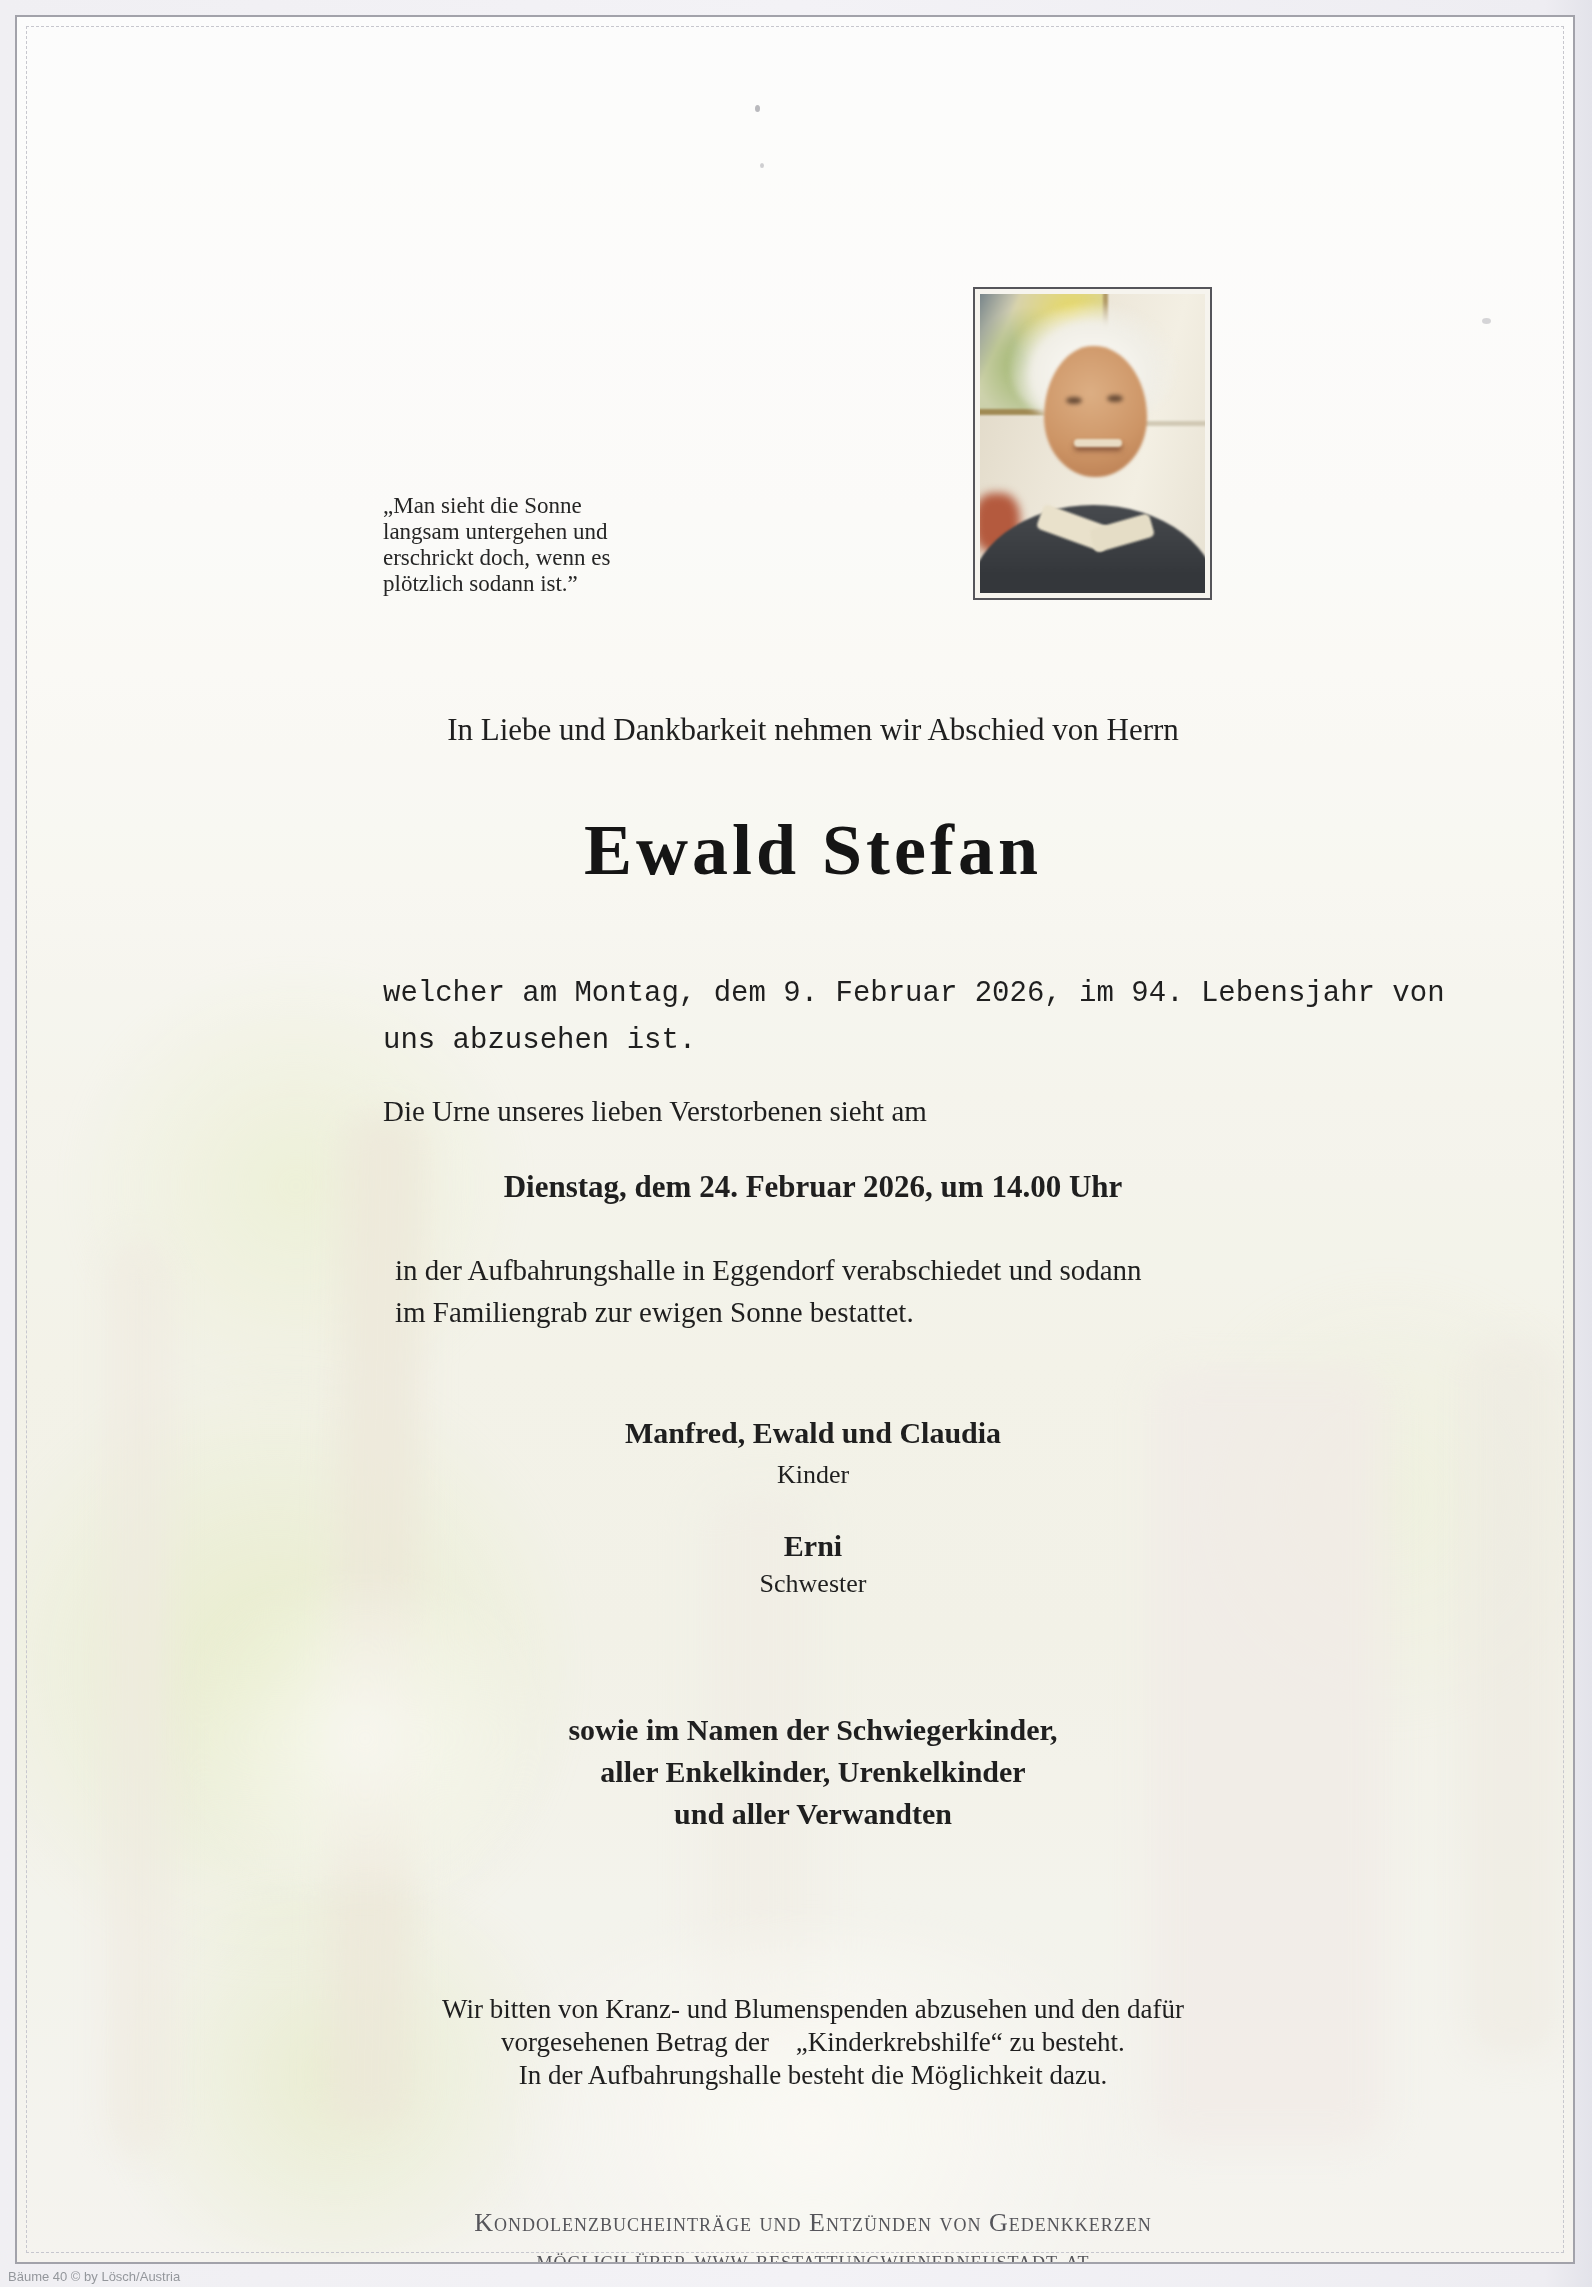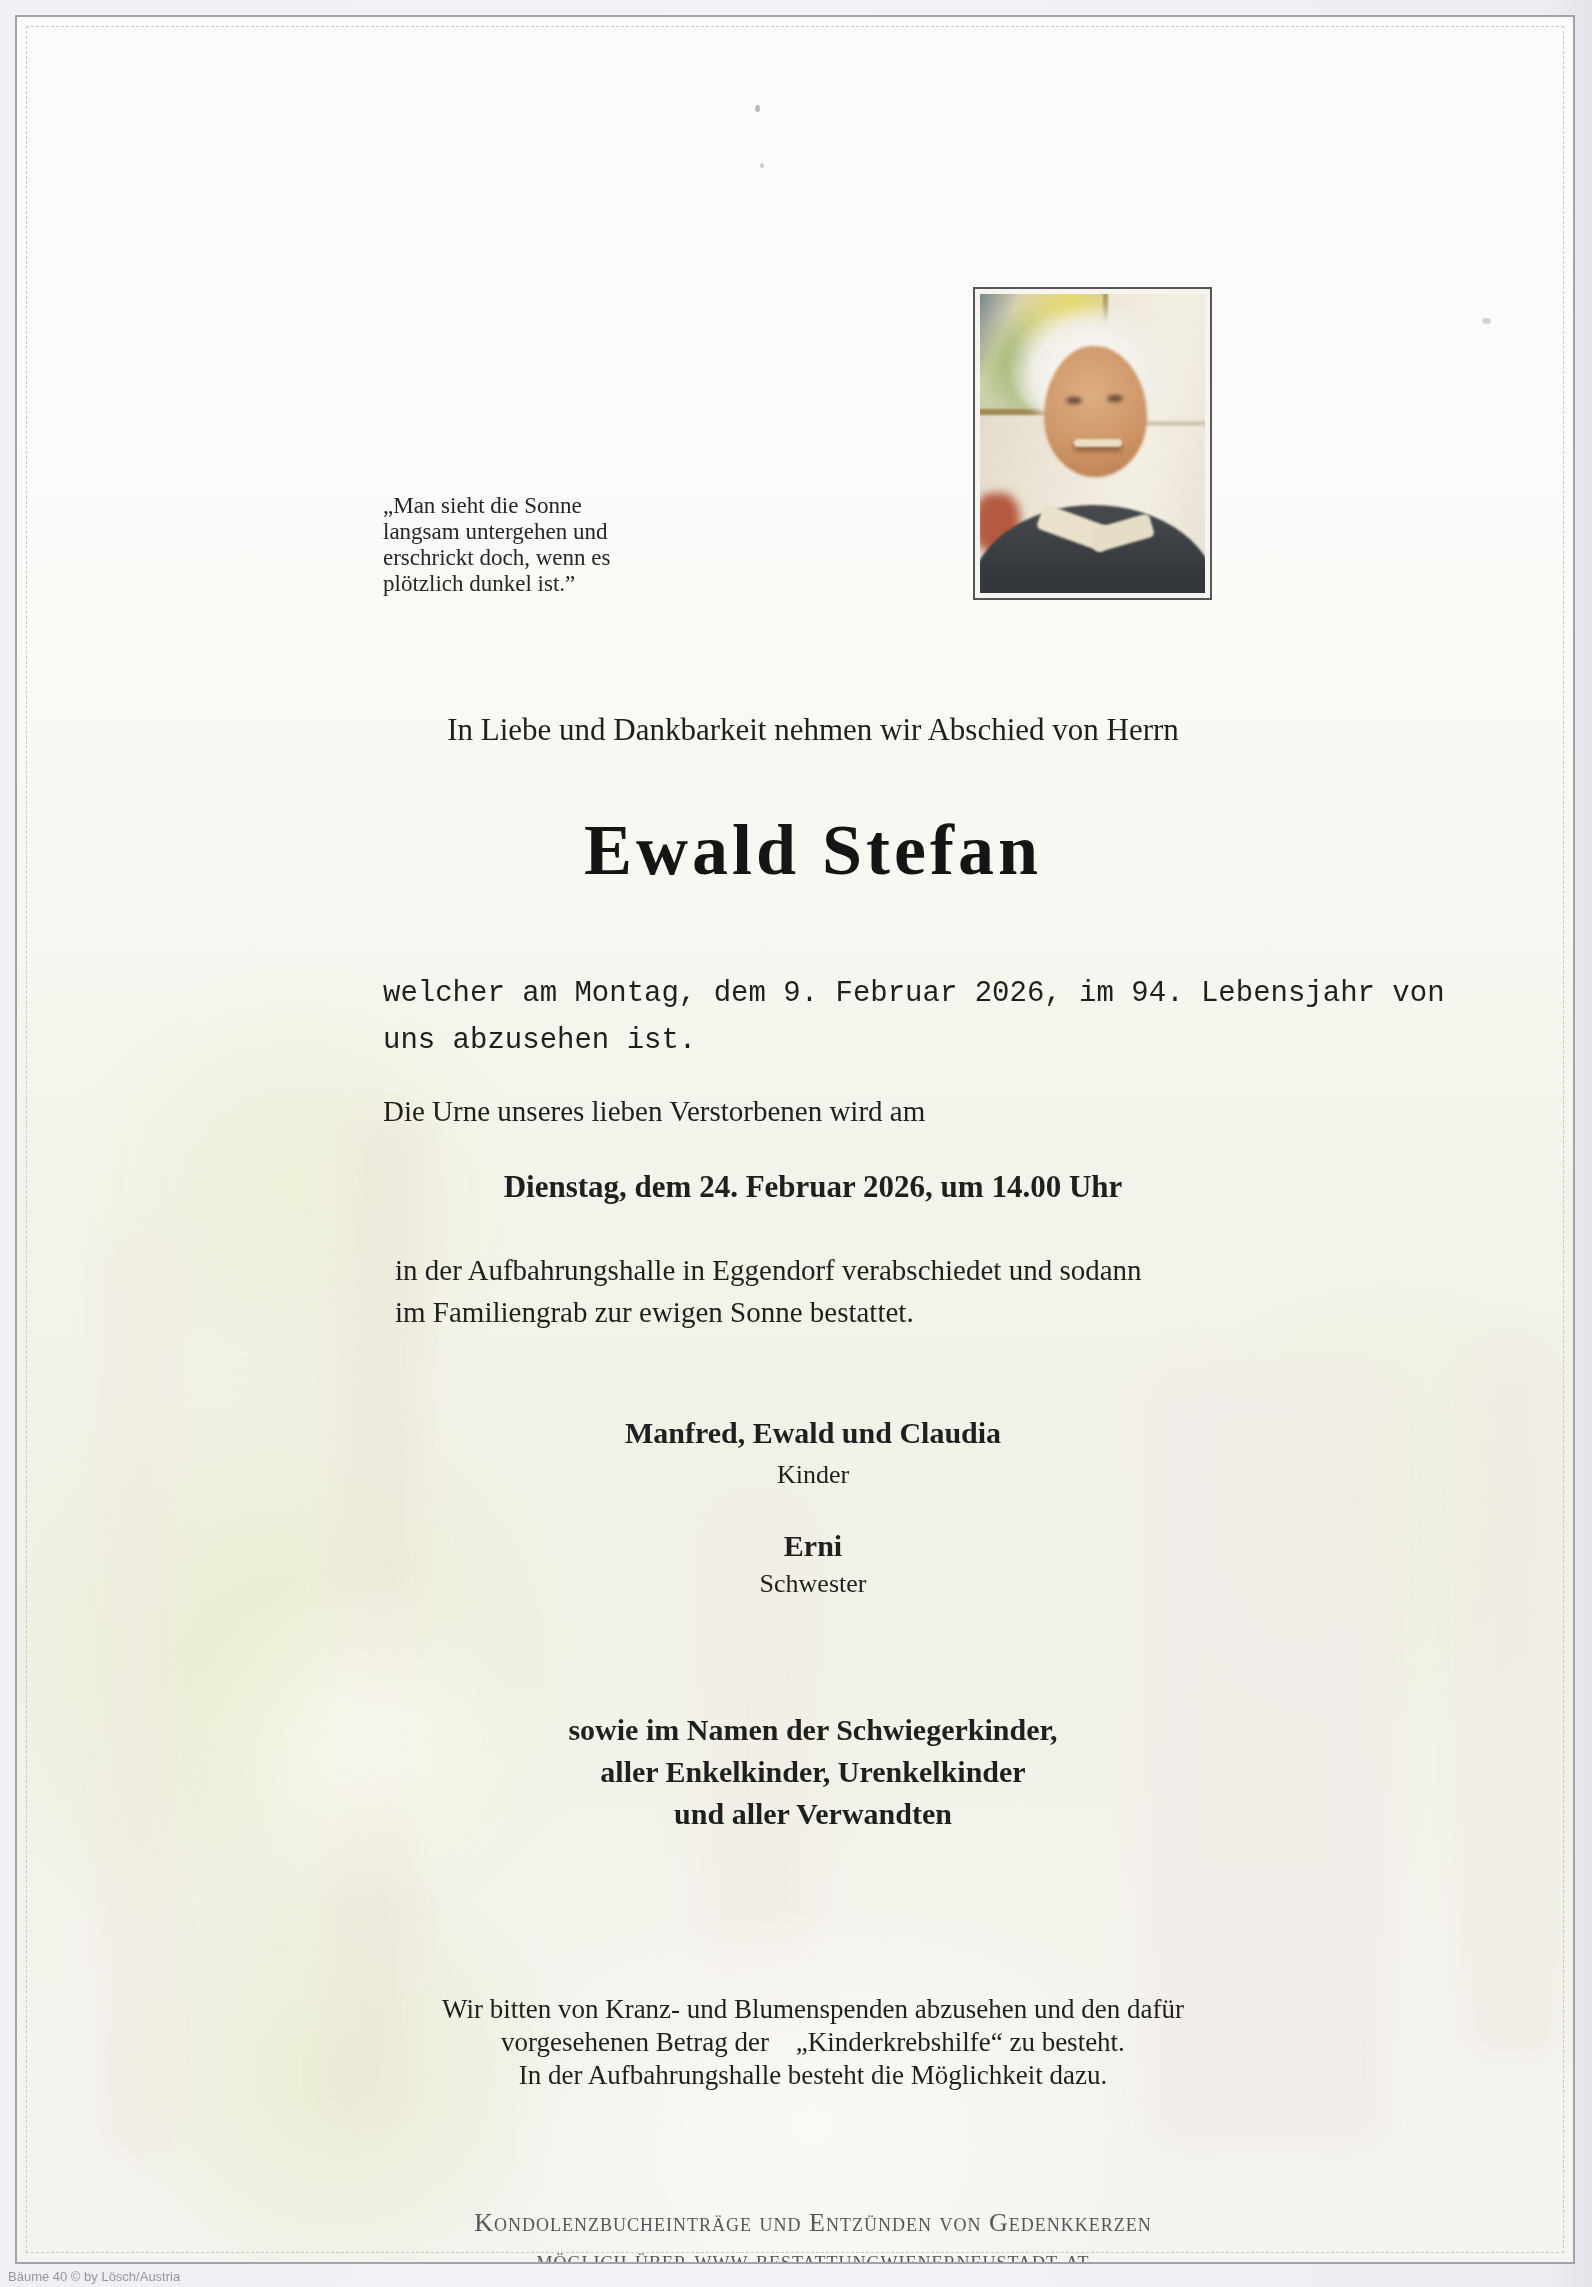--- a/index.html
+++ b/index.html
@@ -155,7 +155,7 @@
       <div>„Man sieht die Sonne</div>
       <div>langsam untergehen und</div>
       <div>erschrickt doch, wenn es</div>
-      <div>plötzlich dunkel ist.”</div>
+      <div>plötzlich sodann ist.”</div>
     </div>
 
     <div class="txt intro">In Liebe und Dankbarkeit nehmen wir Abschied von Herrn</div>

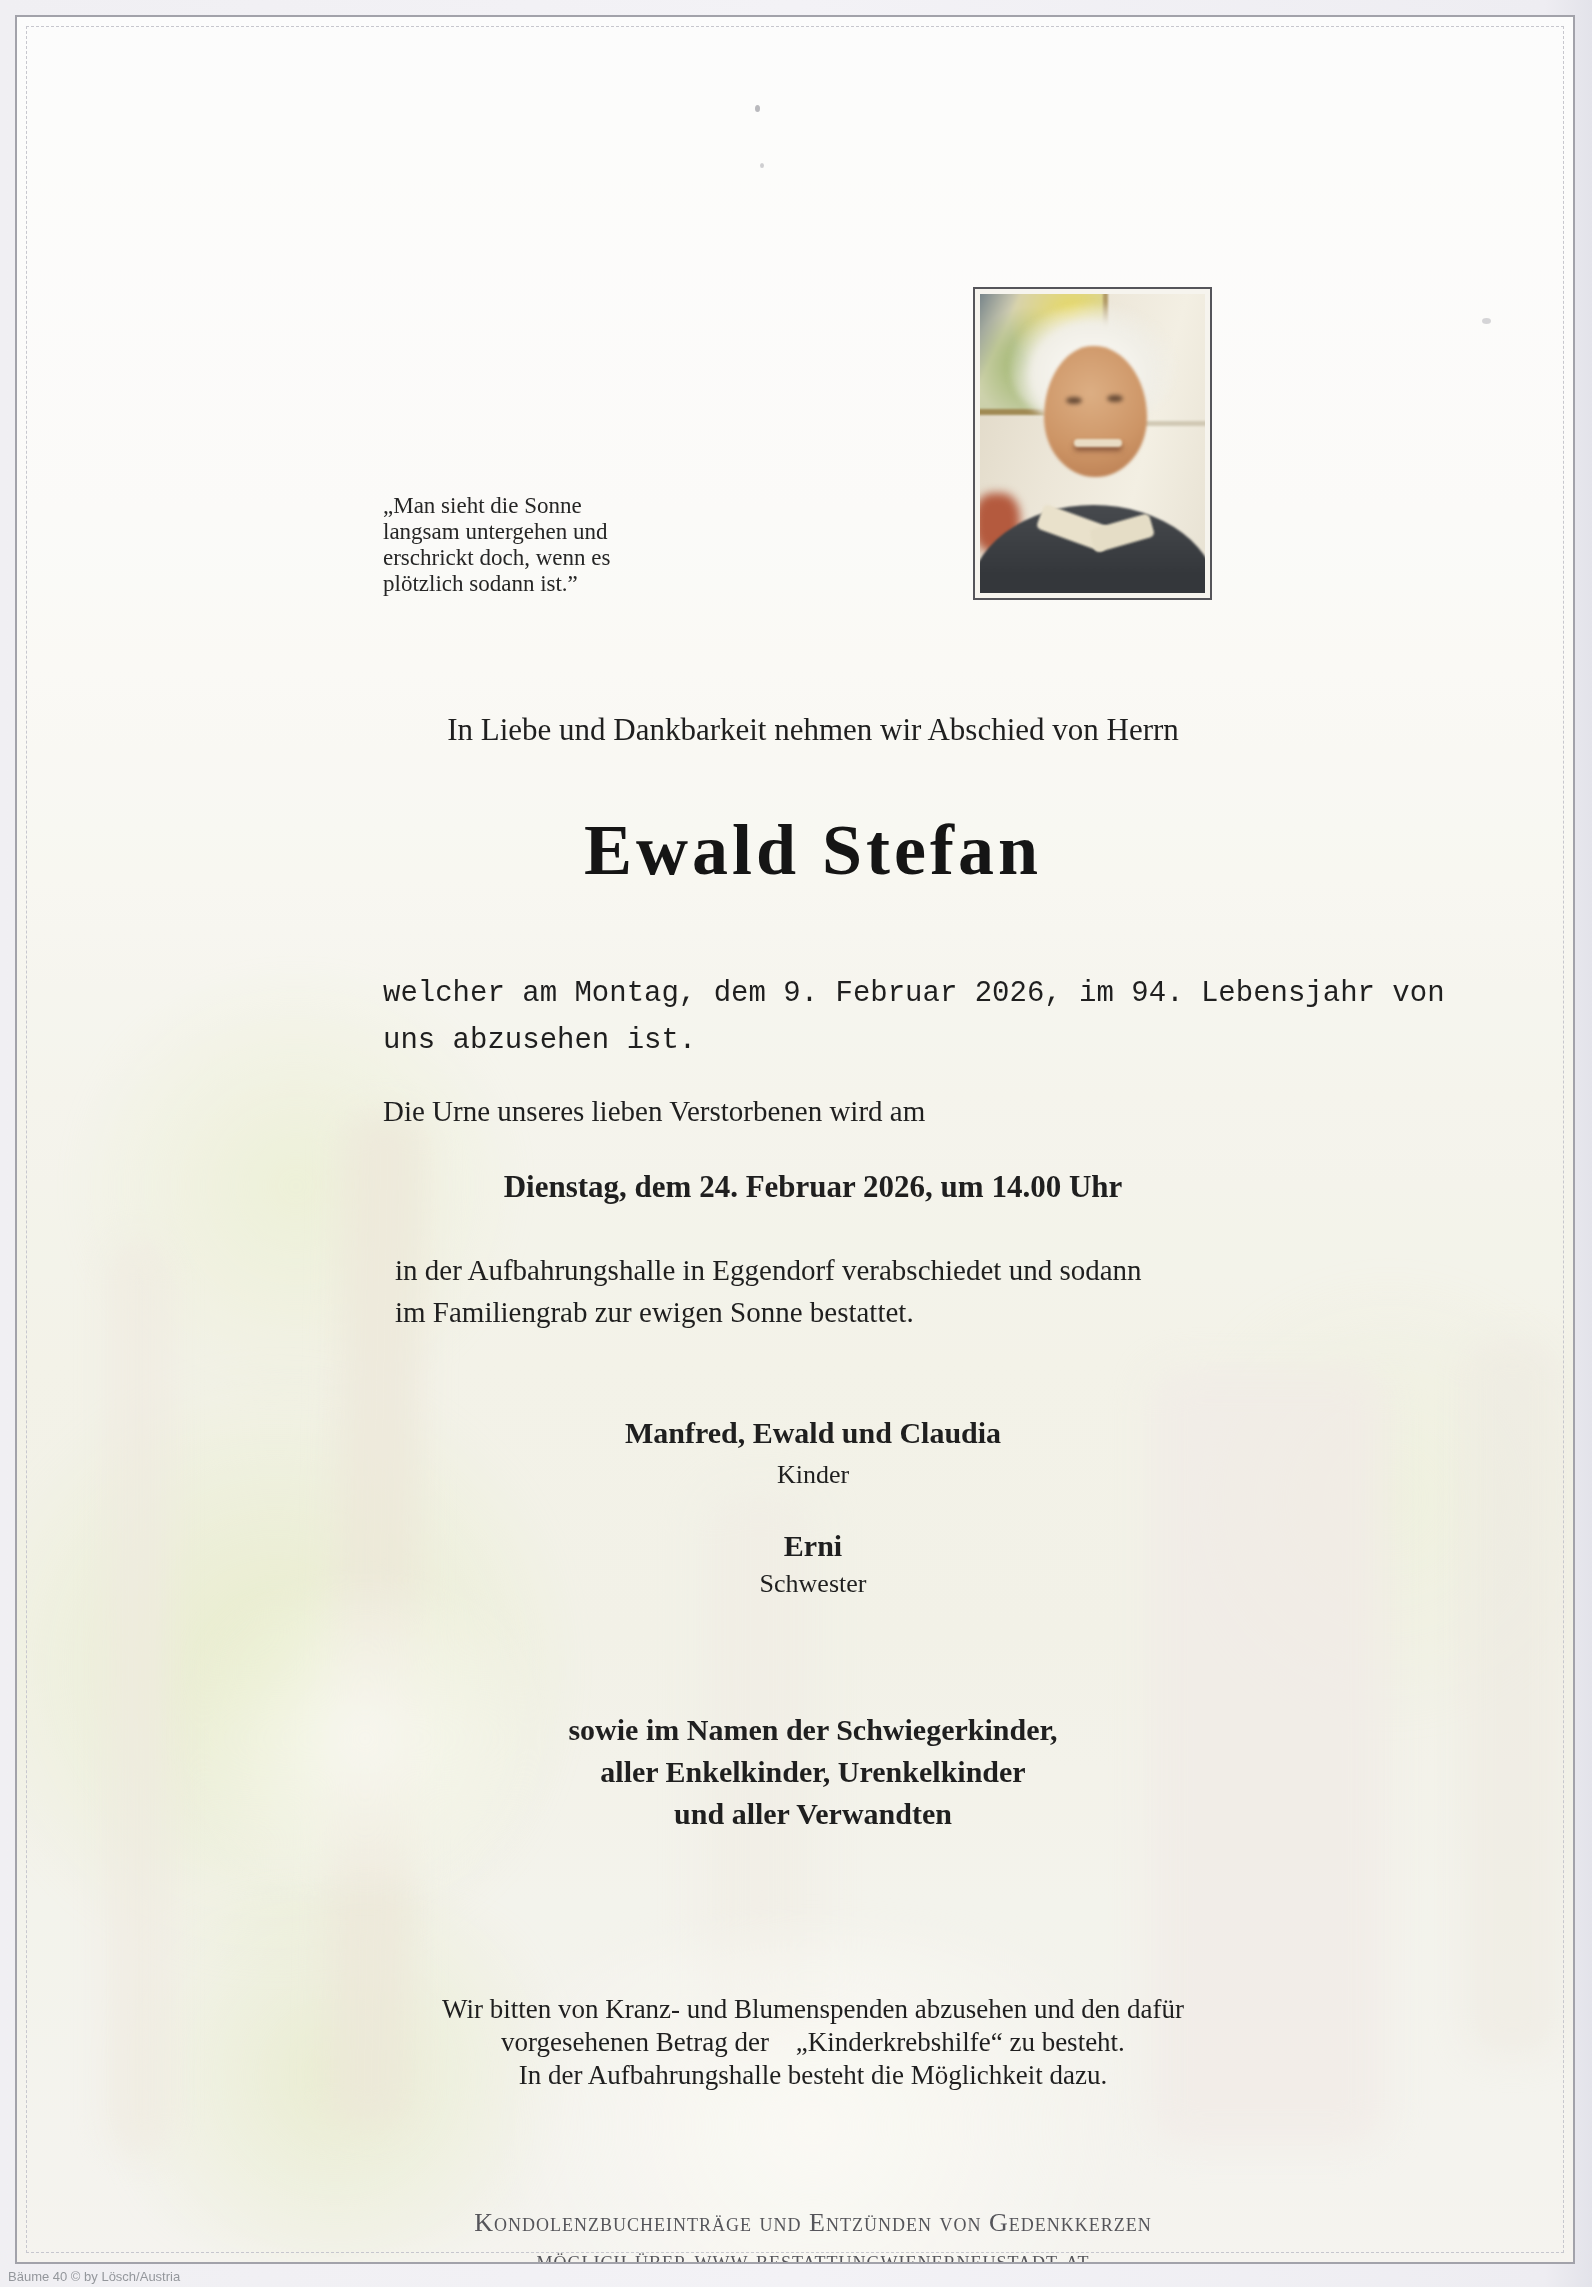--- a/index.html
+++ b/index.html
@@ -167,7 +167,7 @@
       <div>uns abzusehen ist.</div>
     </div>
 
-    <div class="txt urnintro">Die Urne unseres lieben Verstorbenen wird am</div>
+    <div class="txt urnintro">Die Urne unseres lieben Verstorbenen sieht am</div>
 
     <div class="txt dateline">Dienstag, dem 24. Februar 2026, um 14.00 Uhr</div>
 

